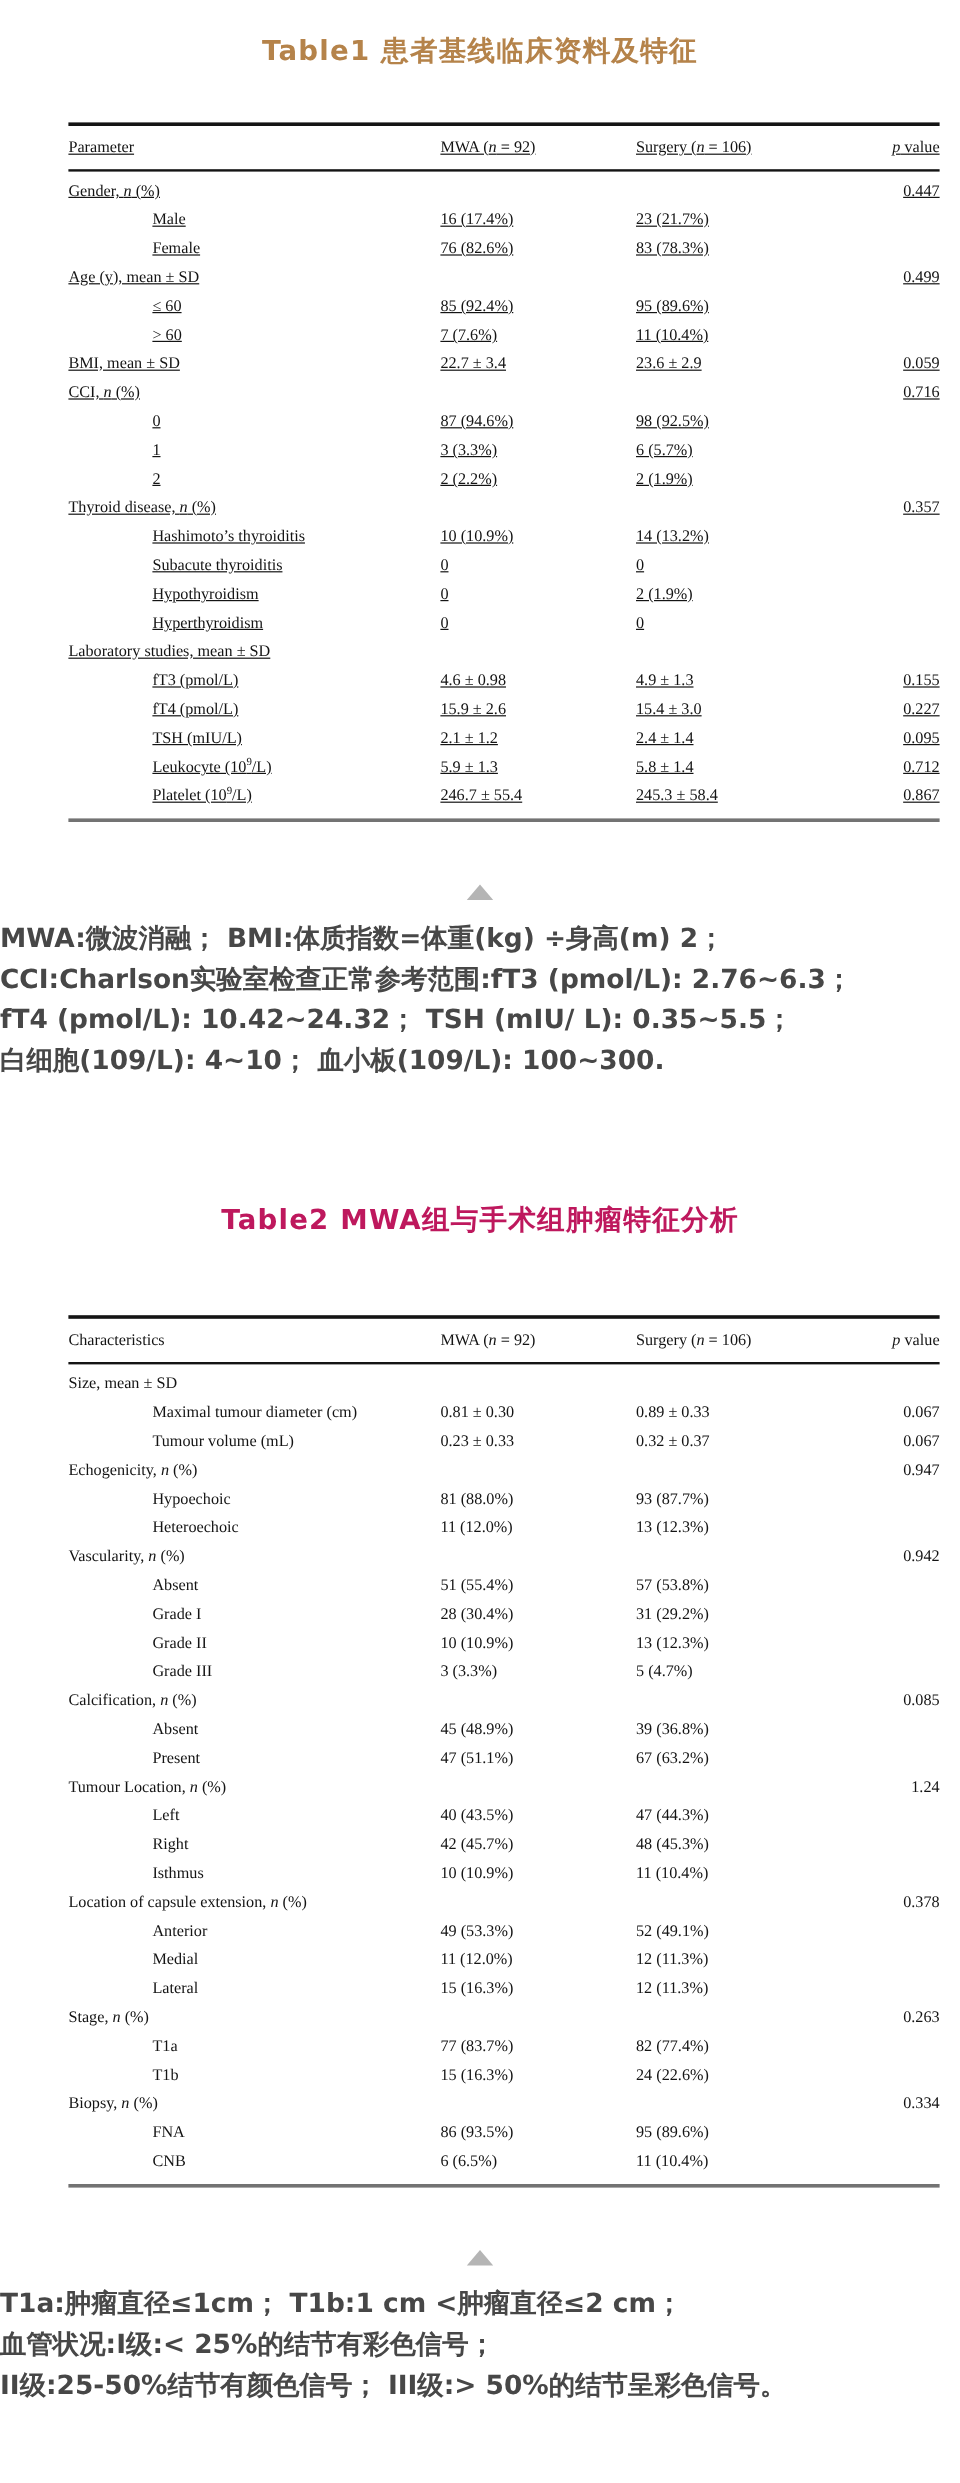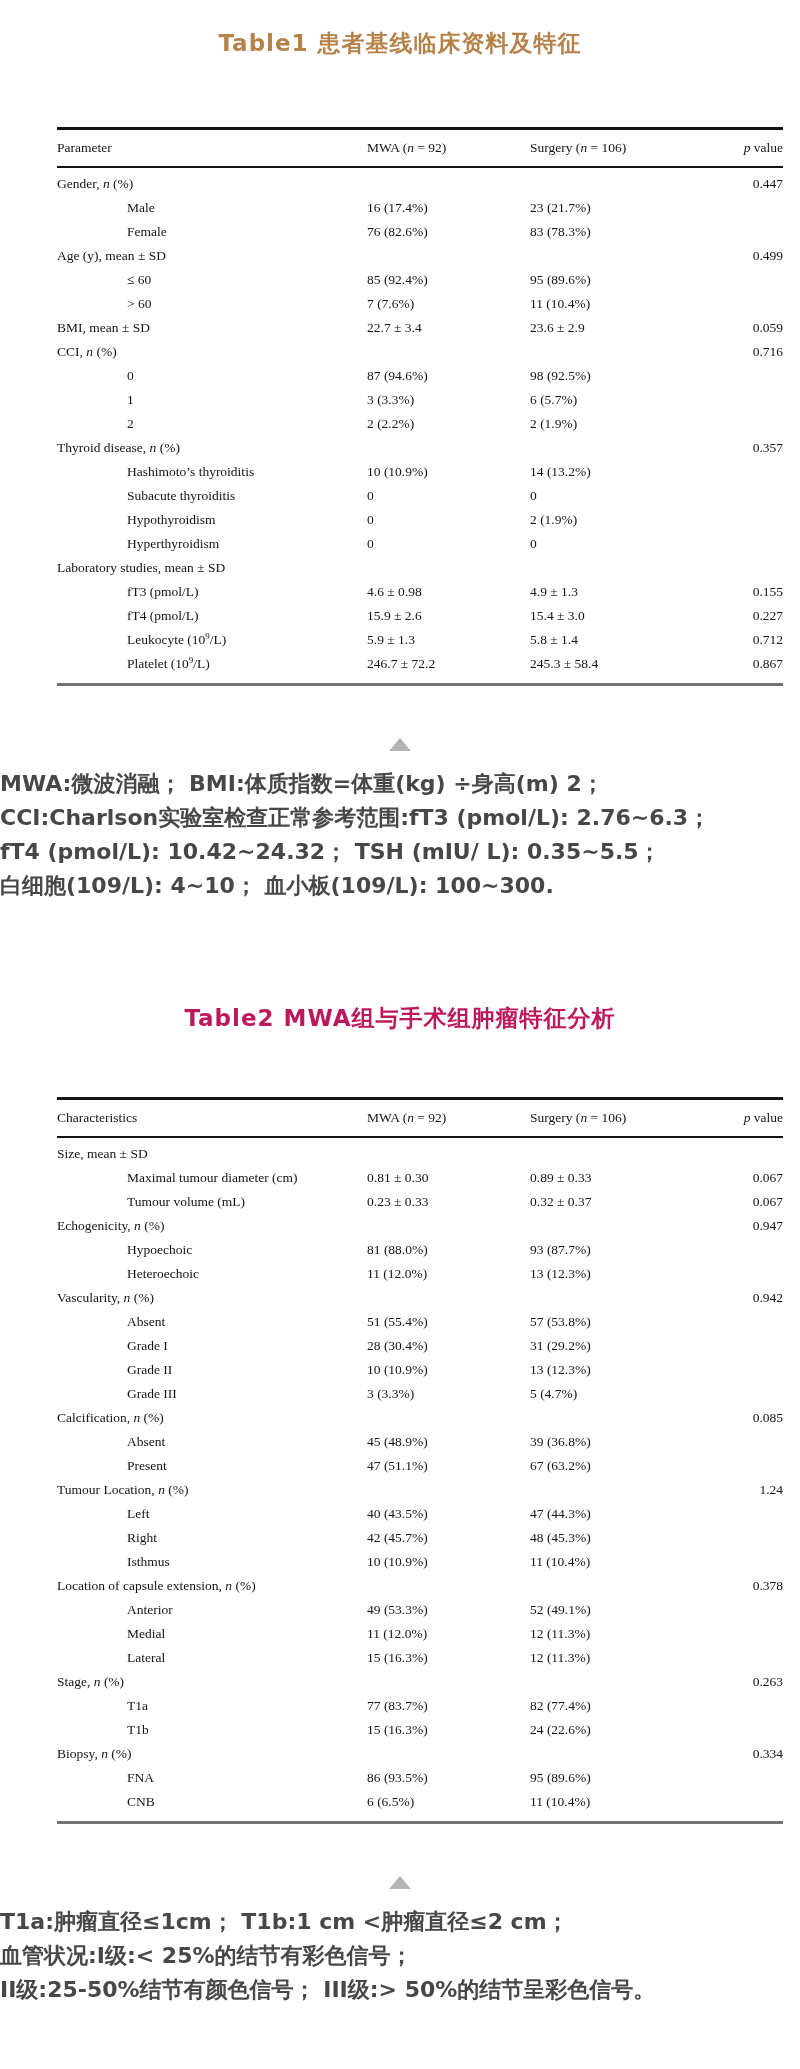--- a/index.html
+++ b/index.html
@@ -21,7 +21,7 @@
     letter-spacing:1px;
   }
   .tbl{margin-left:57px;width:726px;}
-  .tbl1{margin-top:67px;}
+  .tbl1{margin-top:42px;text-decoration:underline;}
   .tbl2{margin-top:62px;}
   .t-head{
     display:grid;

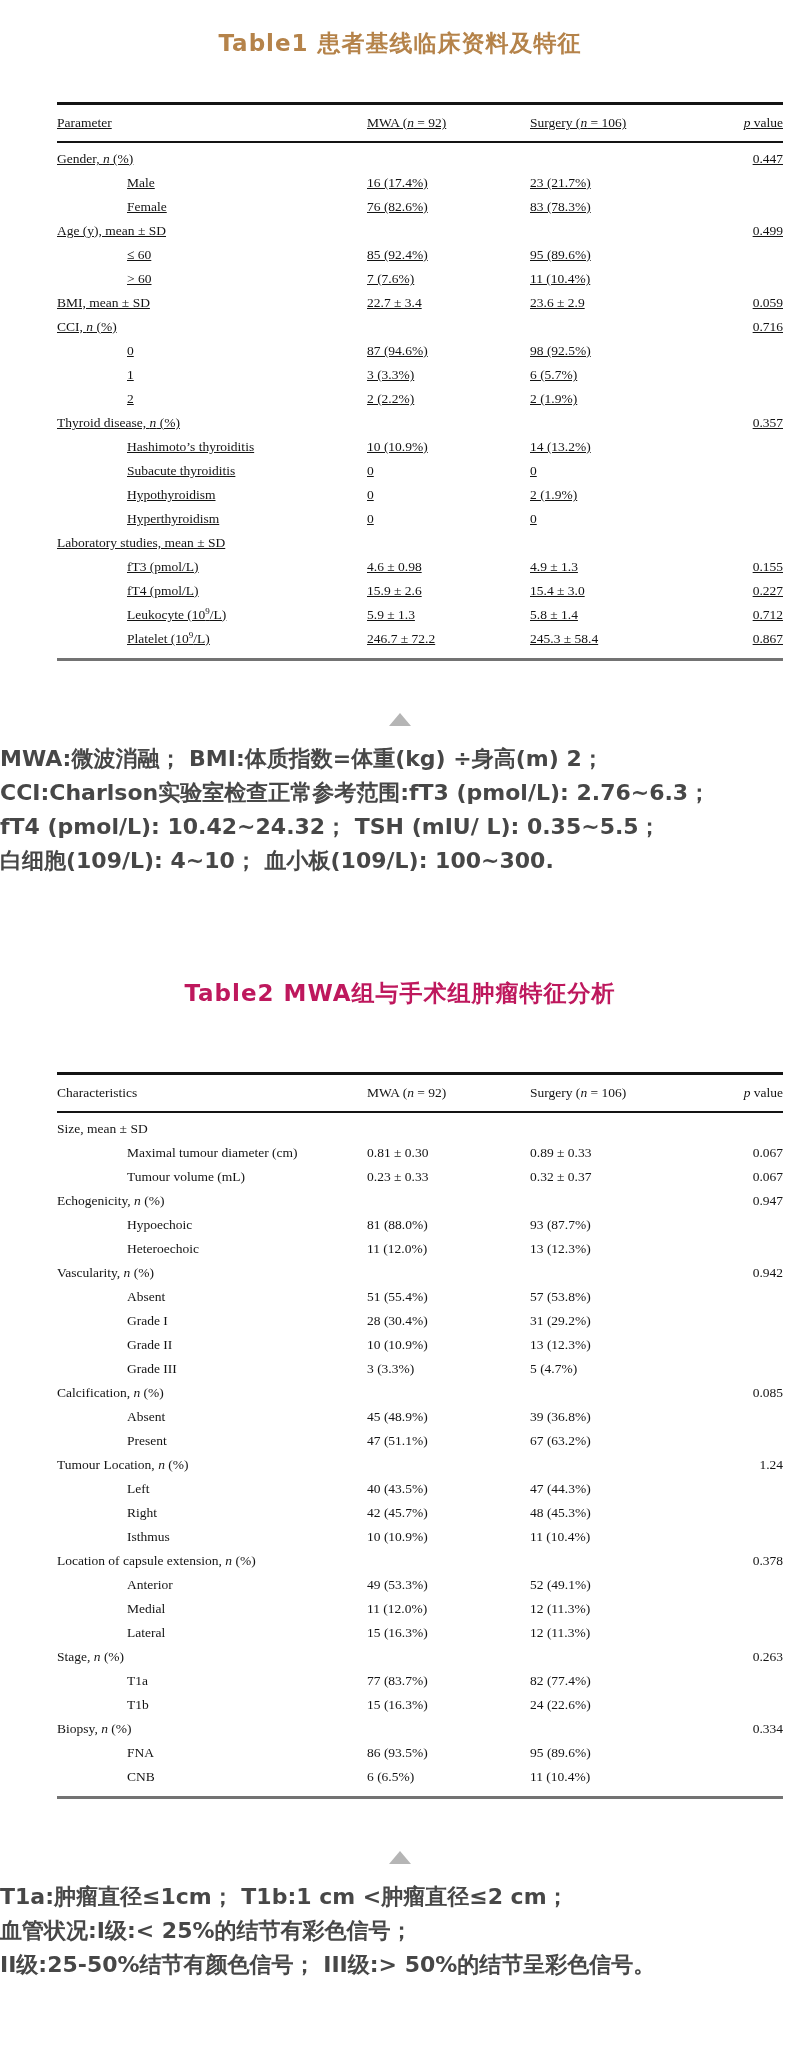--- a/index.html
+++ b/index.html
@@ -195,6 +195,12 @@
           <div class="cell c3">0.227</div>
         </div>
         <div class="t-row">
+          <div class="cell c0 indent">TSH (mIU/L)</div>
+          <div class="cell c1">2.1 ± 1.2</div>
+          <div class="cell c2">2.4 ± 1.4</div>
+          <div class="cell c3">0.095</div>
+        </div>
+        <div class="t-row">
           <div class="cell c0 indent">Leukocyte (10<sup>9</sup>/L)</div>
           <div class="cell c1">5.9 ± 1.3</div>
           <div class="cell c2">5.8 ± 1.4</div>

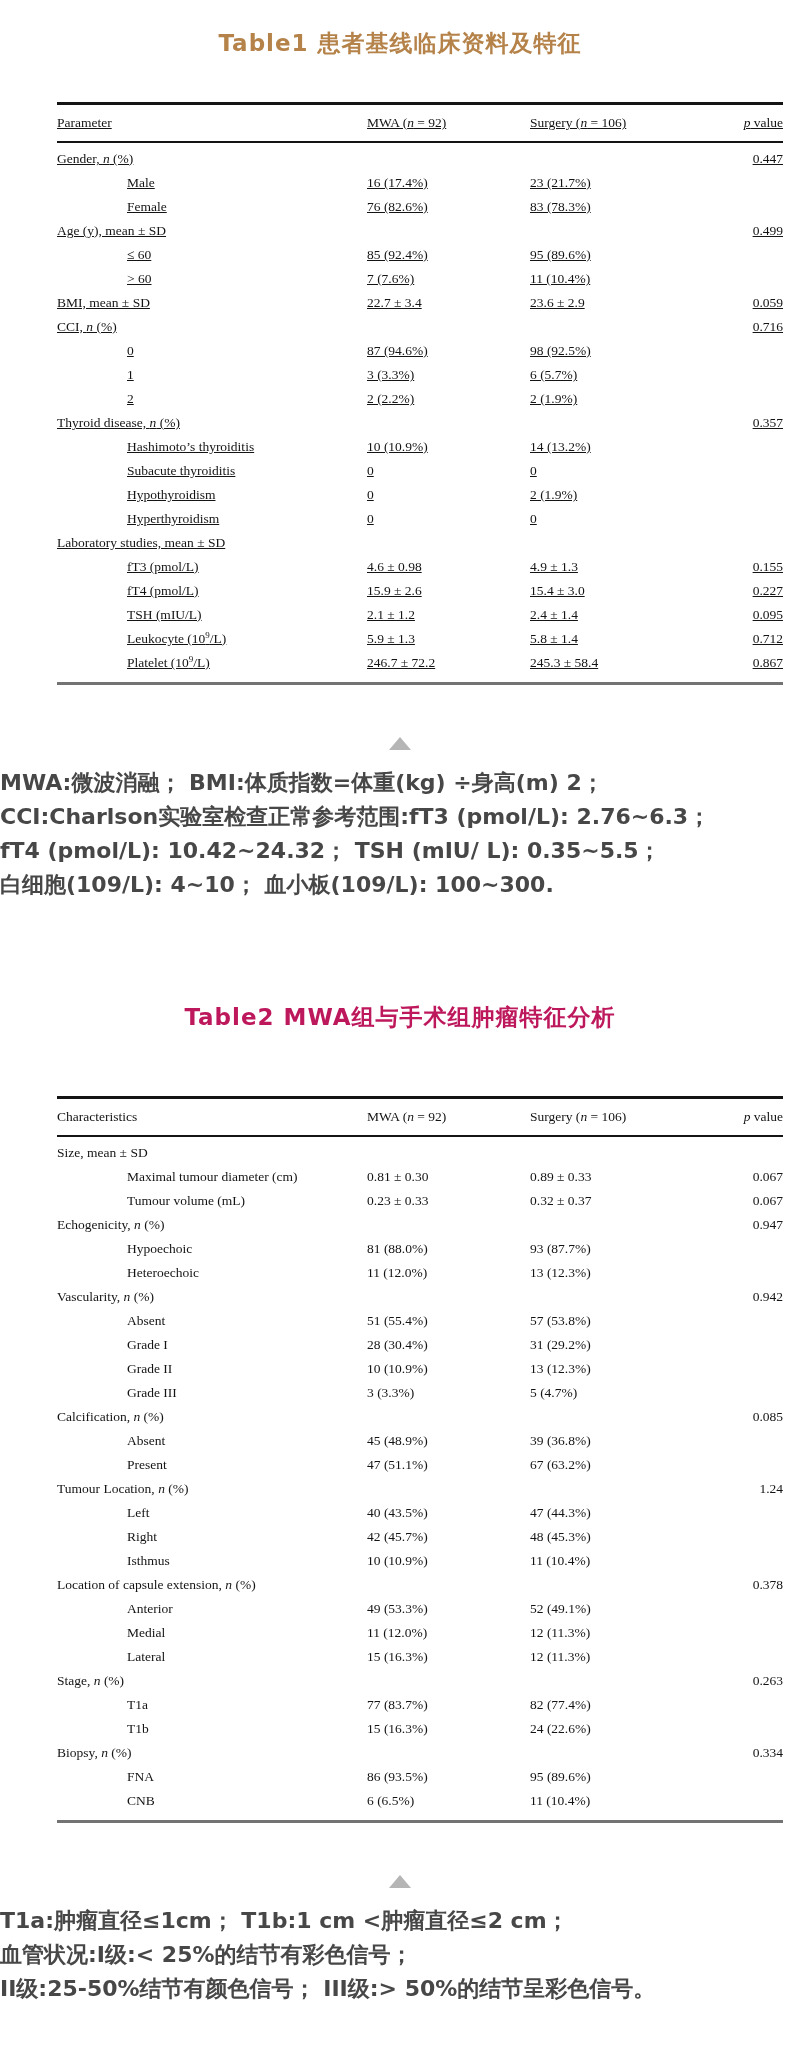--- a/index.html
+++ b/index.html
@@ -208,7 +208,7 @@
         </div>
         <div class="t-row">
           <div class="cell c0 indent">Platelet (10<sup>9</sup>/L)</div>
-          <div class="cell c1">246.7 ± 72.2</div>
+          <div class="cell c1">246.7 ± 55.4</div>
           <div class="cell c2">245.3 ± 58.4</div>
           <div class="cell c3">0.867</div>
         </div>

